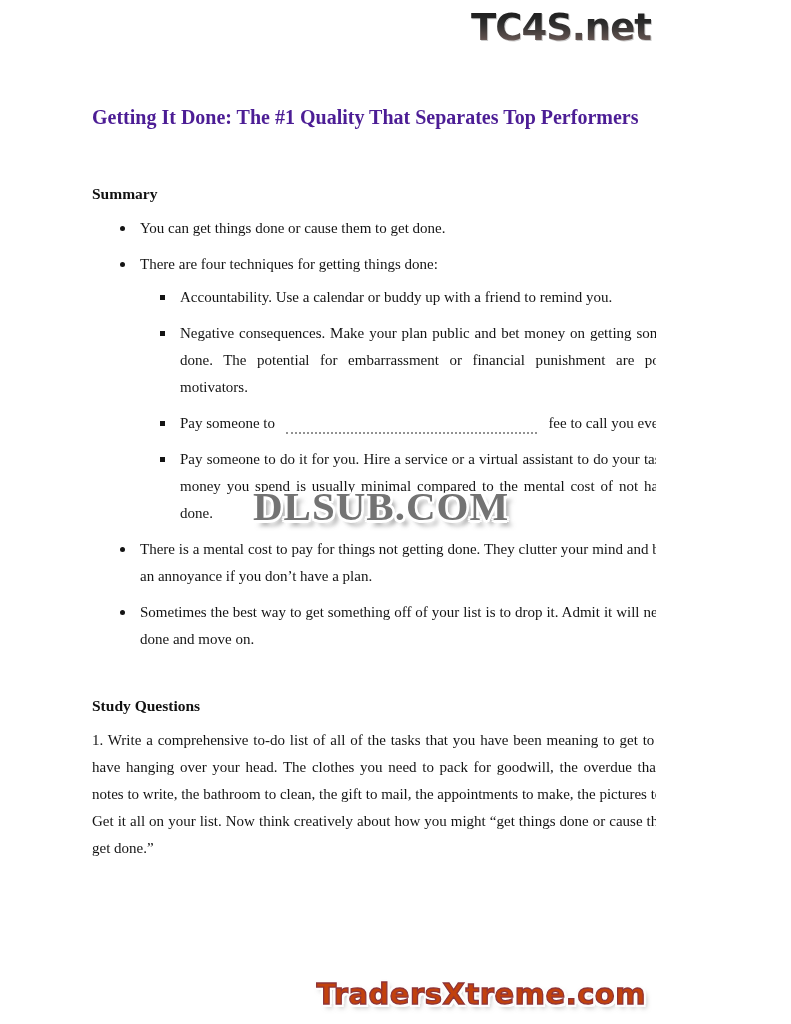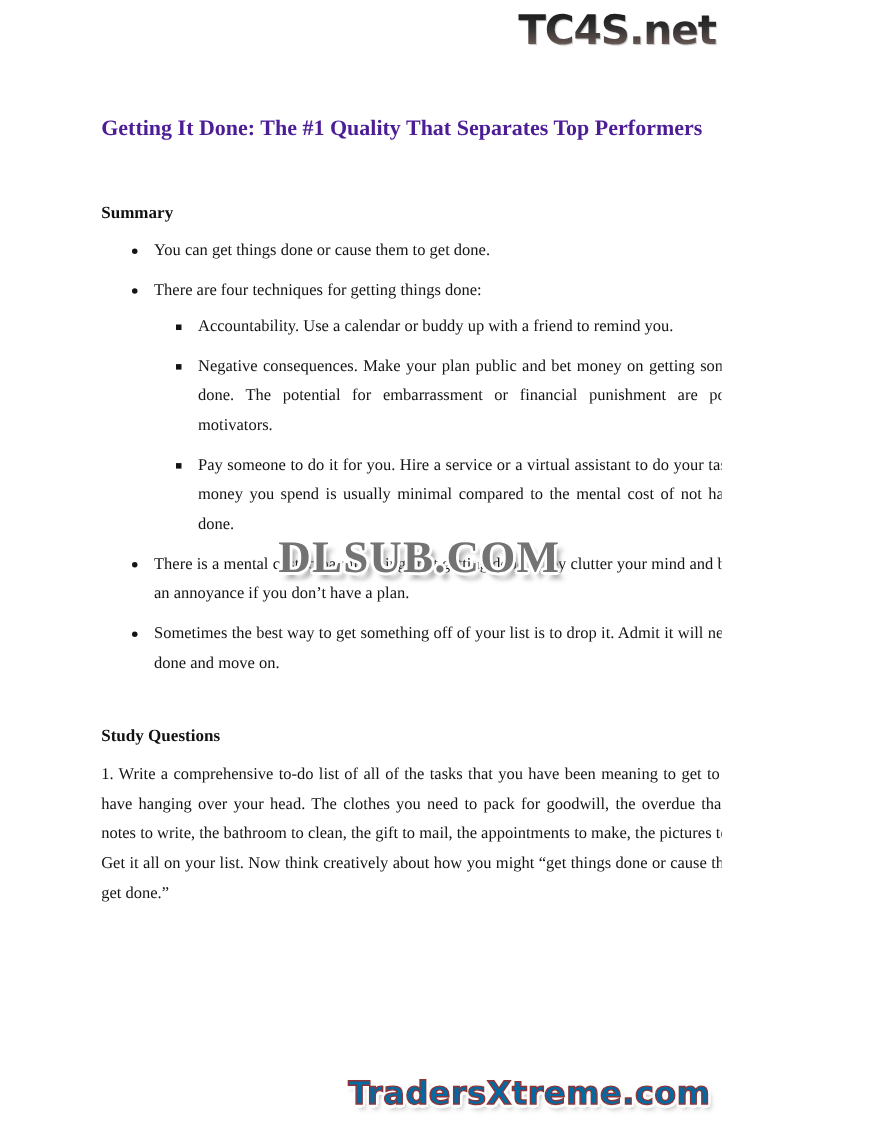--- a/index.html
+++ b/index.html
@@ -111,6 +111,11 @@
         <ul class="l2">
           <li>Accountability. Use a calendar or buddy up with a friend to remind you.</li>
           <li>Negative consequences. Make your plan public and bet money on getting something done. The potential for embarrassment or financial punishment are powerful motivators.</li>
+          <li class="obscured-line">
+            <span>Pay someone to</span>
+            <span class="obscured-gap"></span>
+            <span>fee to call you every day.</span>
+          </li>
           <li>Pay someone to do it for you. Hire a service or a virtual assistant to do your task. The money you spend is usually minimal compared to the mental cost of not having it done.</li>
         </ul>
       </li>

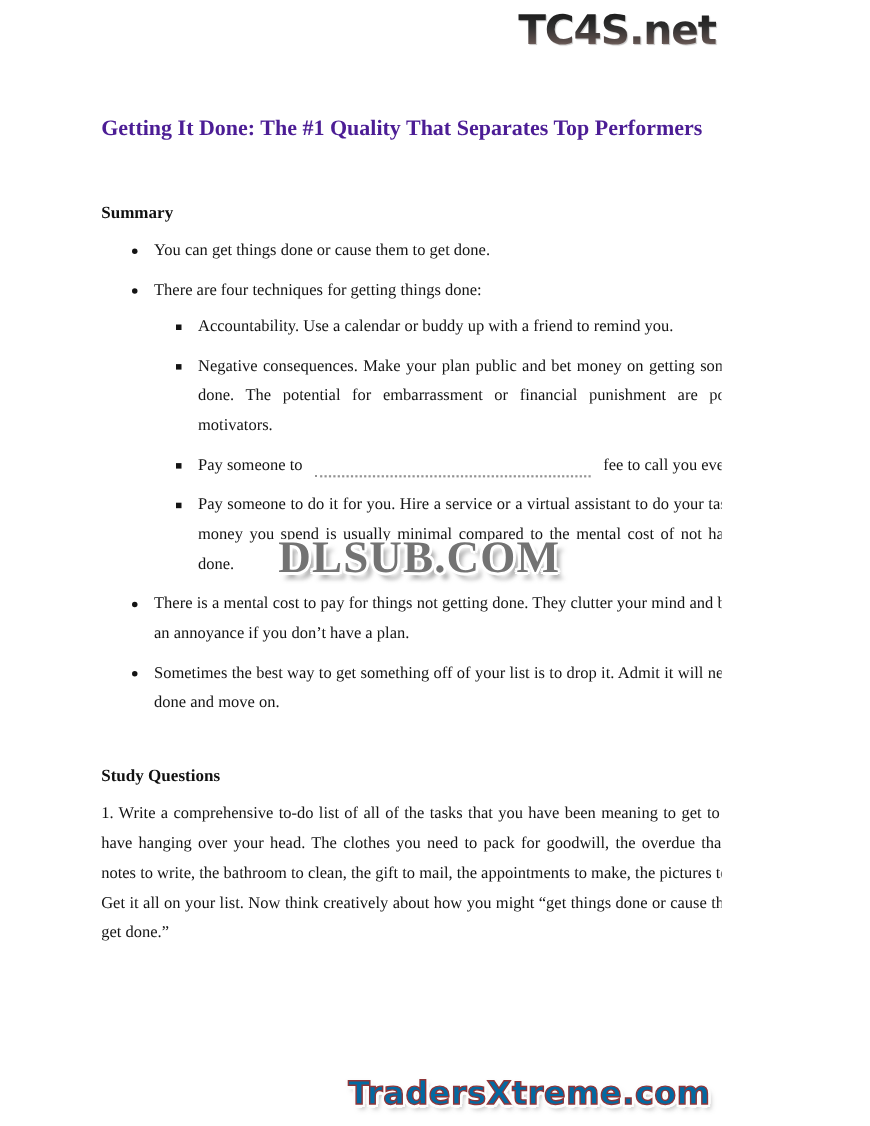--- a/index.html
+++ b/index.html
@@ -82,7 +82,7 @@
     position:absolute; right:10px; top:977px; z-index:5;
     font-family:"DejaVu Sans","Liberation Sans",sans-serif;
     font-weight:bold; font-size:29px; letter-spacing:0.5px;
-    color:#0369a1;
+    color:#c2410c;
     -webkit-text-stroke:1.3px #8e3438;
     text-shadow:
       -2.5px -2.5px 0 #fdfdfd, 2.5px -2.5px 0 #fdfdfd,

